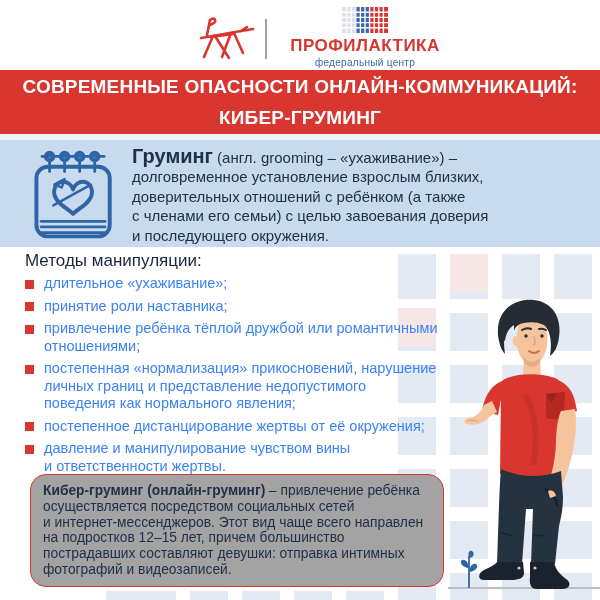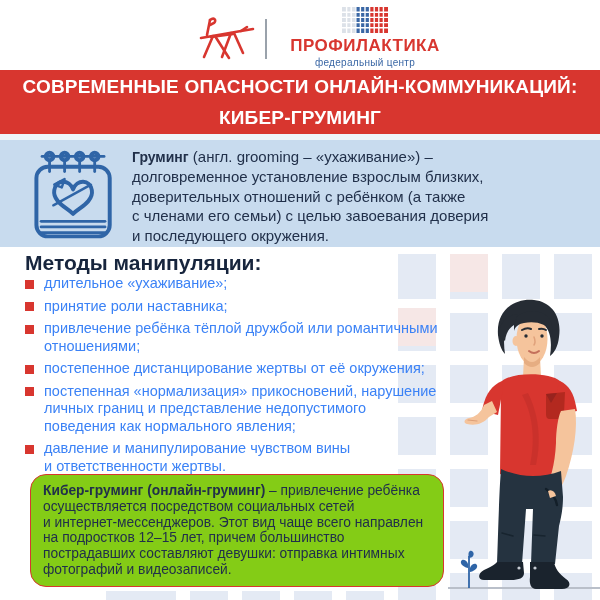--- a/index.html
+++ b/index.html
@@ -33,7 +33,7 @@
     position:absolute;left:132px;top:7px;width:456px;
     font-size:15px;line-height:19.4px;white-space:pre-line;color:#21304a;
   }
-  .def-text b{font-size:14px;}
+  .def-text b{font-size:20px;}
   
   .content{position:absolute;left:0;top:247px;width:600px;height:353px;background:#ffffff;}
   .grid-pattern{

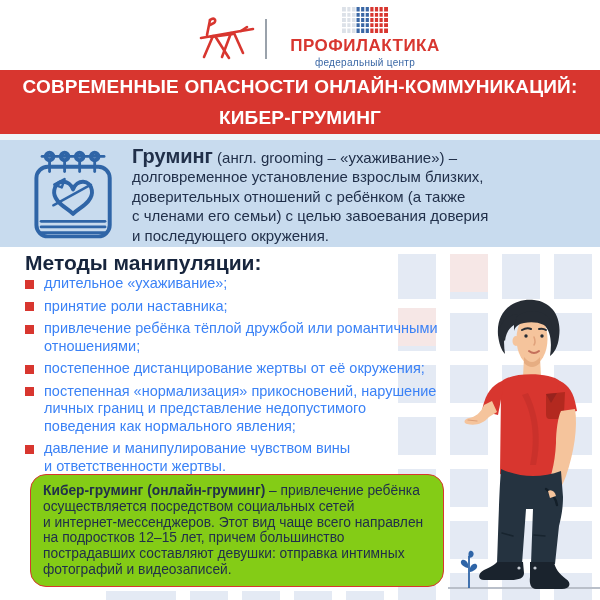--- a/index.html
+++ b/index.html
@@ -48,7 +48,7 @@
   .pink-square{position:absolute;width:38px;height:38px;background:#f6e7e6;}
   .pink-1{left:398px;top:61px;}
   .pink-2{left:450px;top:7px;}
-  .methods-heading{position:absolute;left:25px;top:4px;font-size:21px;font-weight:bold;color:#17253d;}
+  .methods-heading{position:absolute;left:25px;top:4px;font-size:17px;font-weight:normal;color:#17253d;}
   .bullets{position:absolute;left:25px;top:28px;width:475px;}
   .bullet{display:flex;margin-bottom:5px;}
   .bullet-square{flex:0 0 9px;width:9px;height:9px;background:#d8362f;margin-top:4.5px;margin-right:10px;}

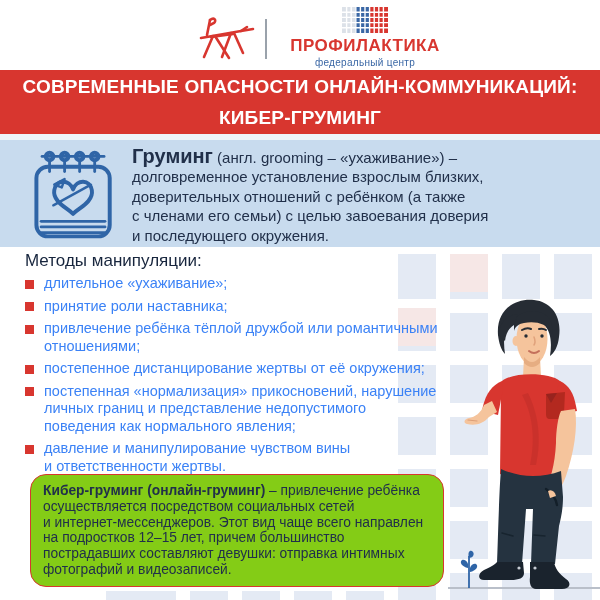--- a/index.html
+++ b/index.html
@@ -164,13 +164,13 @@
       </div>
       <div class="bullet">
         <div class="bullet-square"></div>
-        <div class="bullet-text">постепенное дистанцирование жертвы от её окружения;</div>
-      </div>
-      <div class="bullet">
-        <div class="bullet-square"></div>
         <div class="bullet-text">постепенная «нормализация» прикосновений, нарушение
 личных границ и представление недопустимого
 поведения как нормального явления;</div>
+      </div>
+      <div class="bullet">
+        <div class="bullet-square"></div>
+        <div class="bullet-text">постепенное дистанцирование жертвы от её окружения;</div>
       </div>
       <div class="bullet">
         <div class="bullet-square"></div>

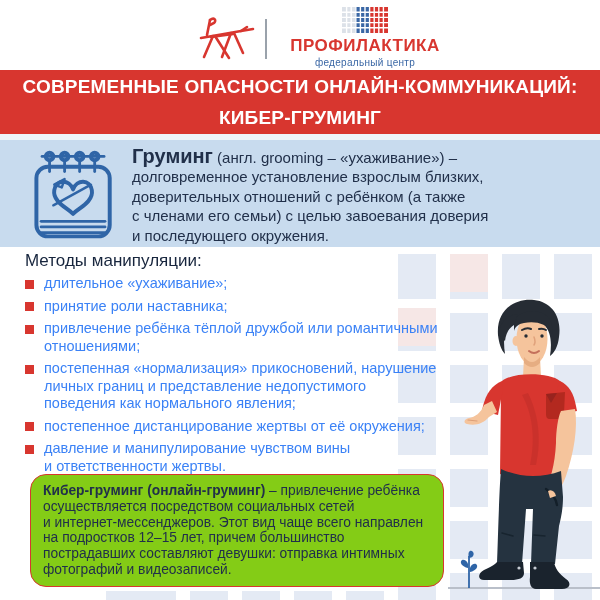--- a/index.html
+++ b/index.html
@@ -56,7 +56,7 @@
   
   .callout{
     position:absolute;left:30px;top:227px;width:414px;box-sizing:border-box;z-index:3;
-    background:#84cc16;border:1.6px solid #d8362f;border-radius:16px;padding:8px 12px;
+    background:#a3a3a3;border:1.6px solid #d8362f;border-radius:16px;padding:8px 12px;
   }
   .callout-text{font-size:13.8px;line-height:15.8px;white-space:pre-line;color:#21304a;}
   

